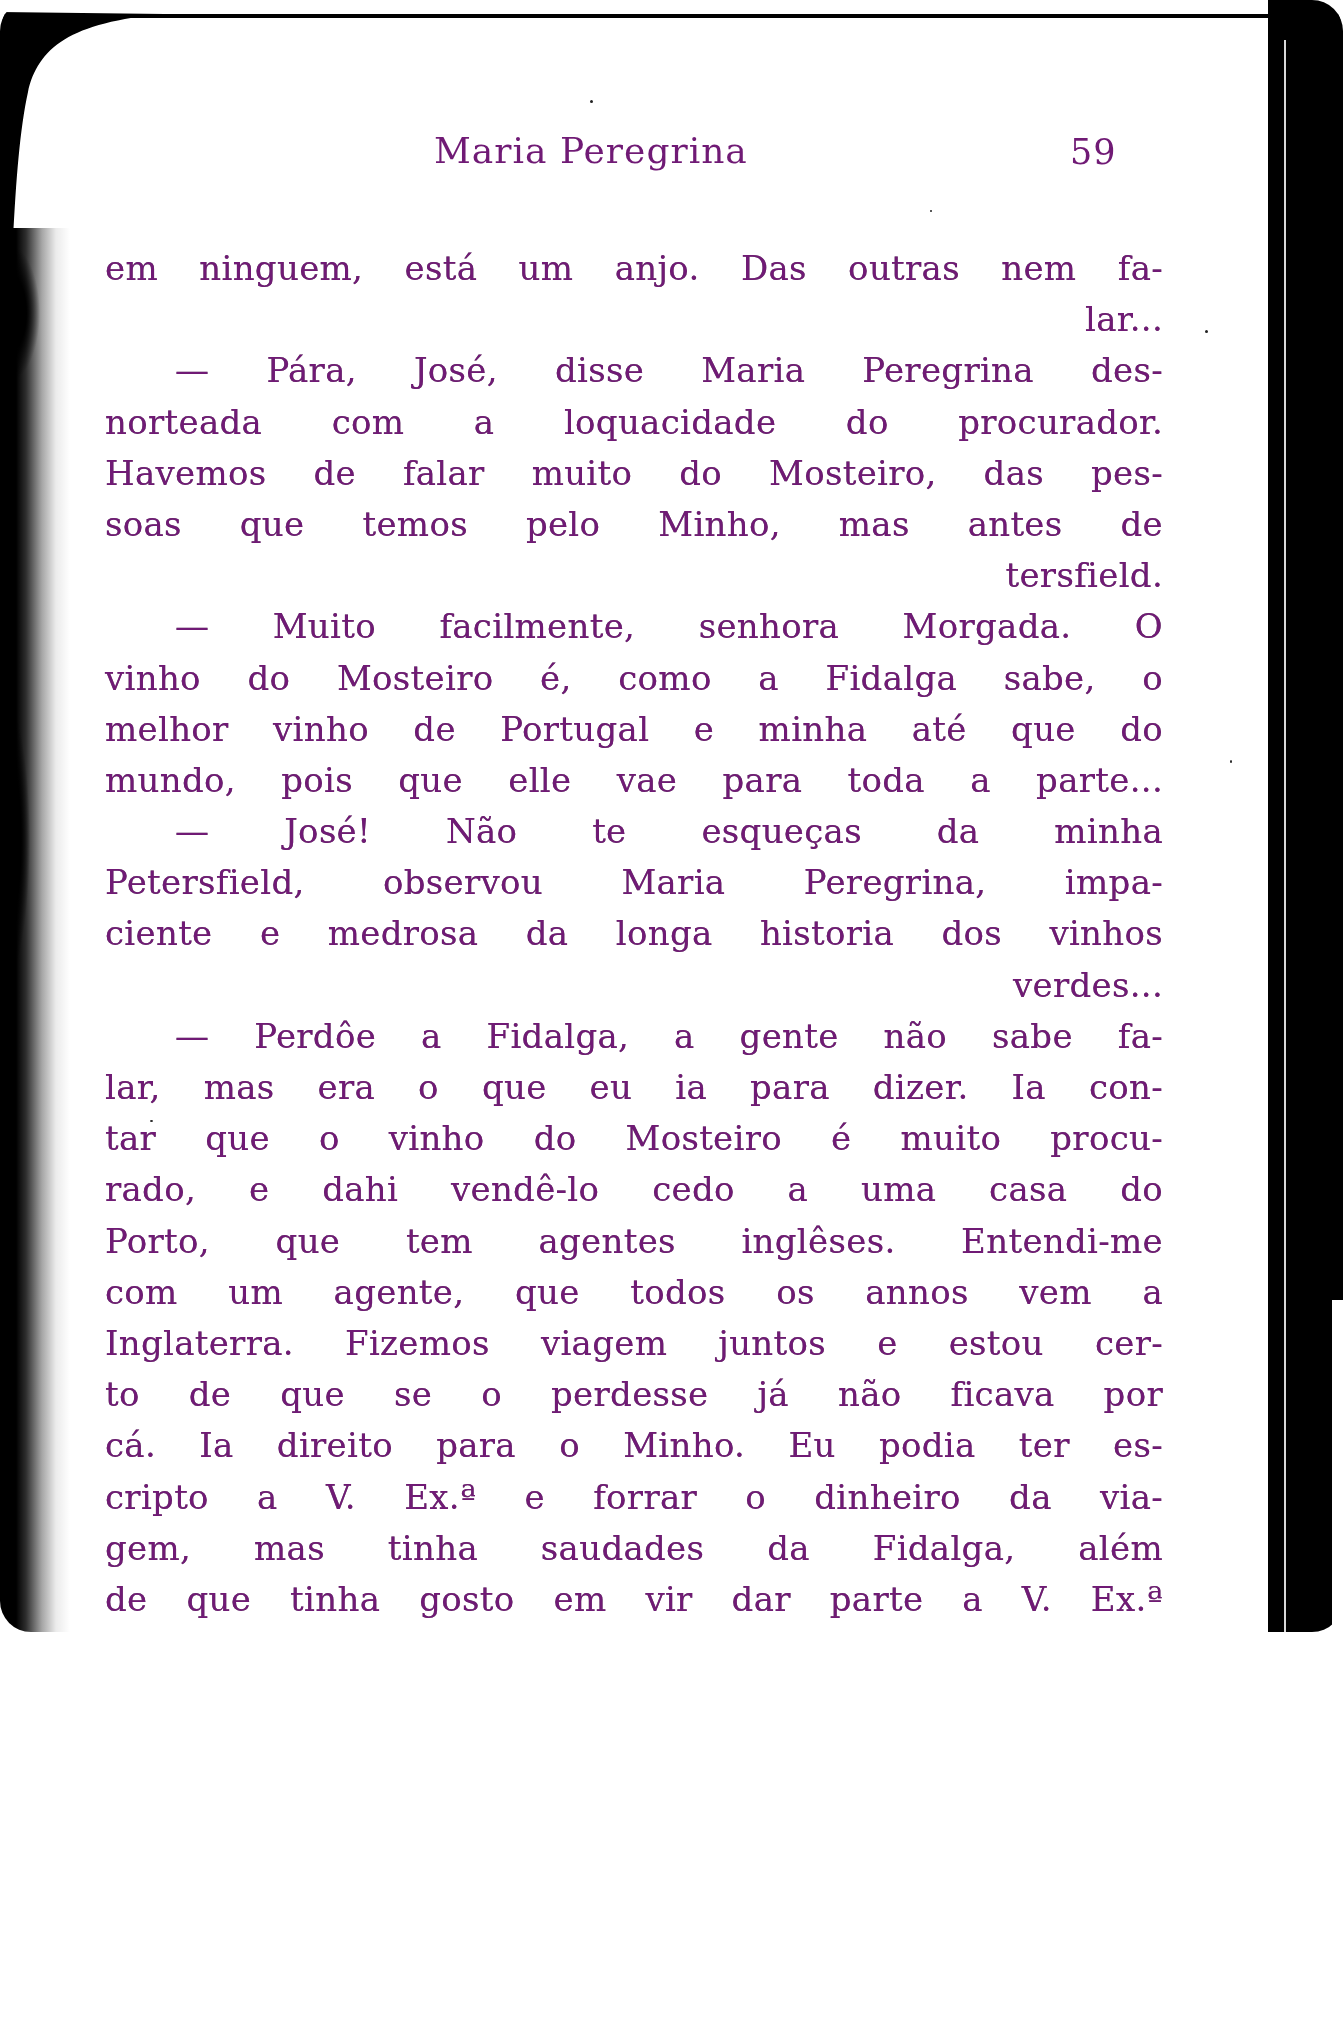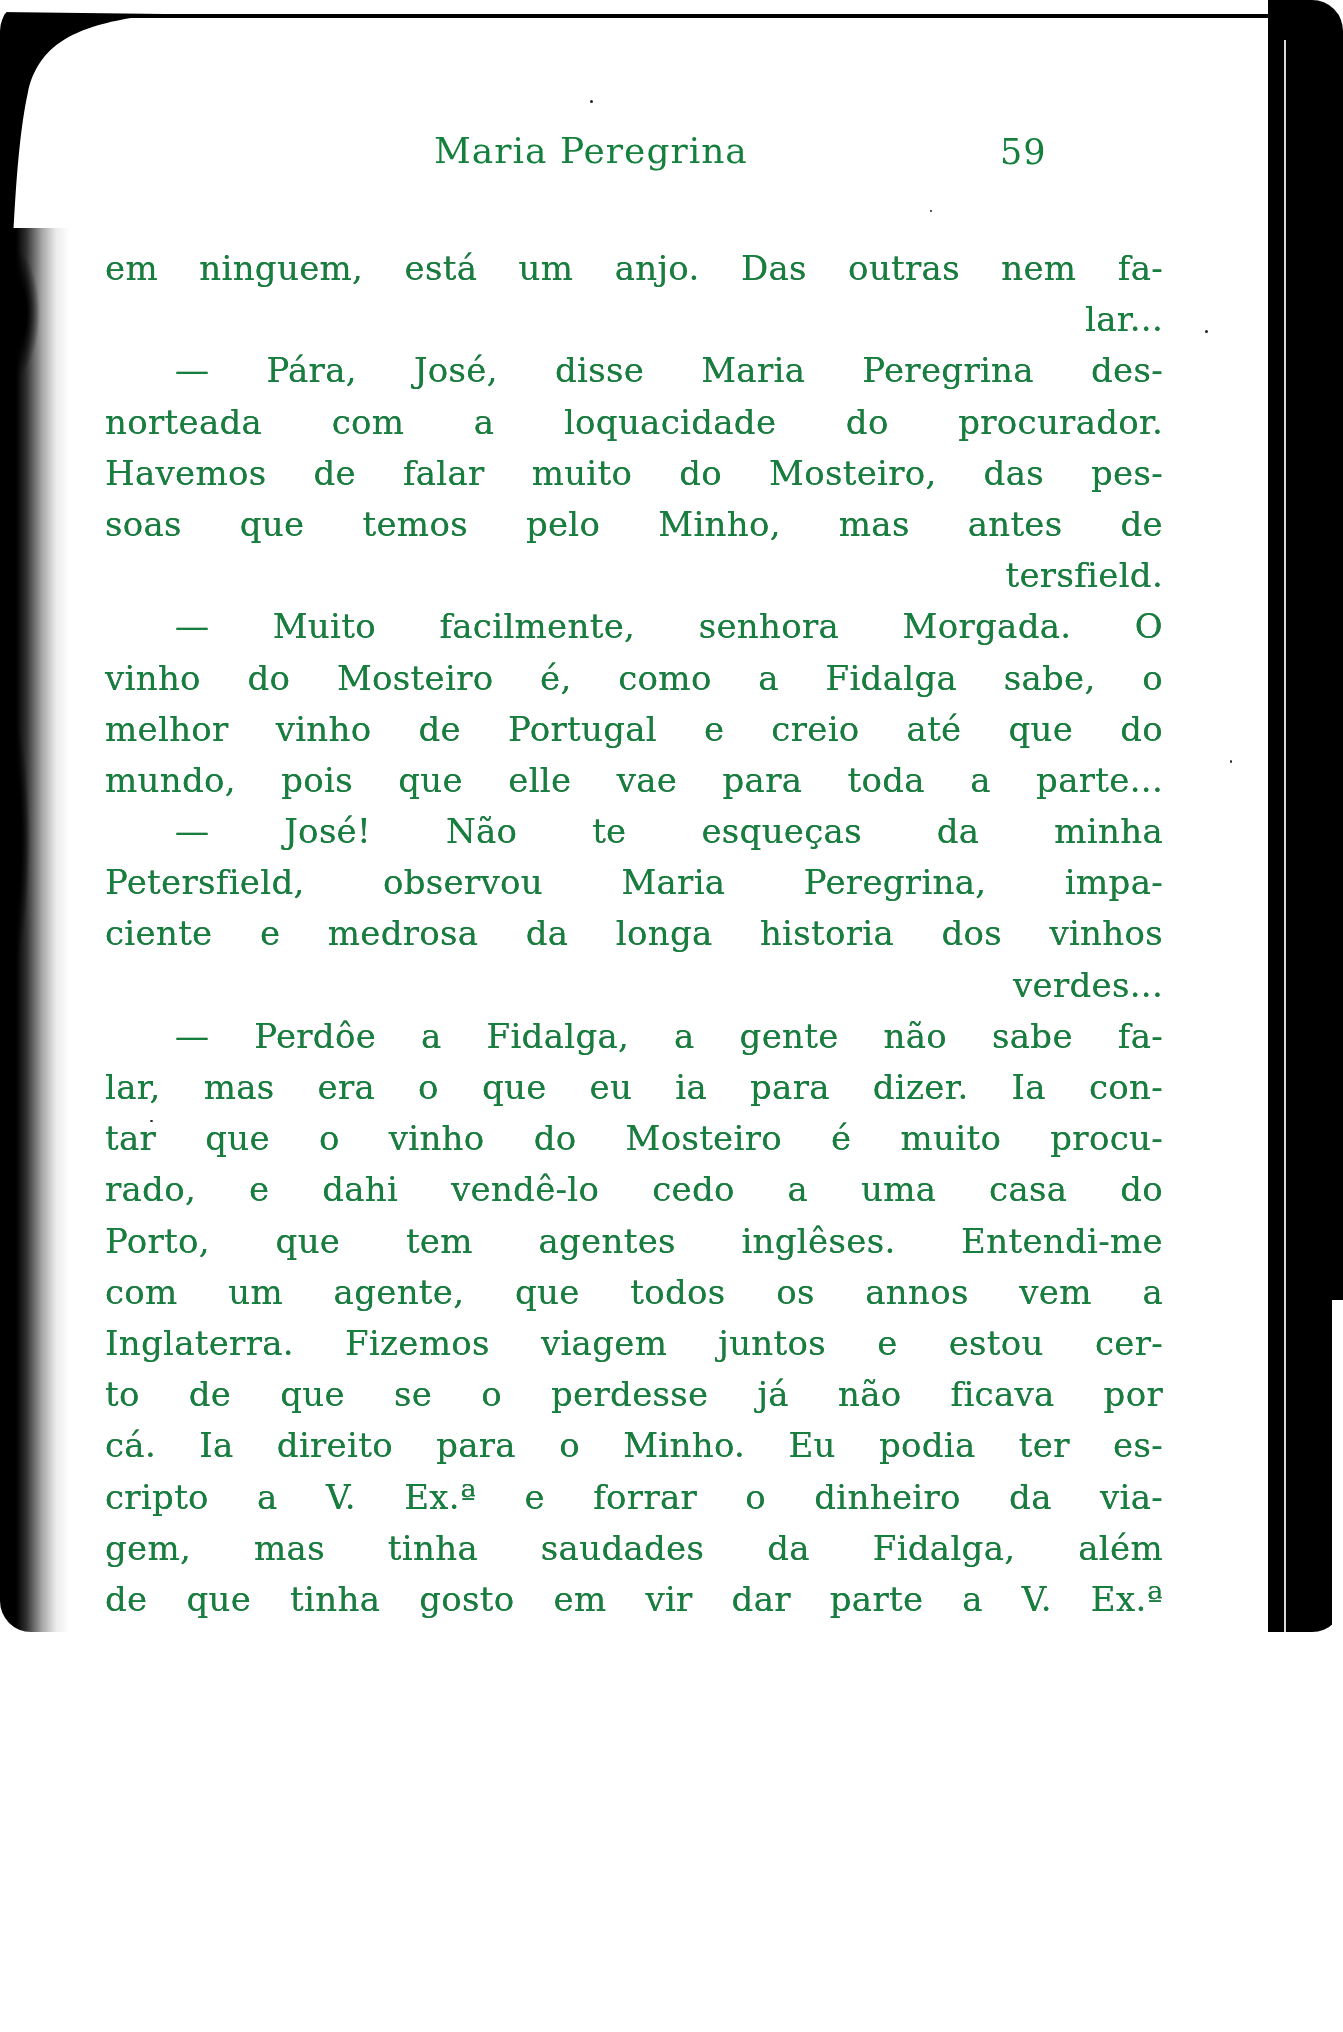--- a/index.html
+++ b/index.html
@@ -14,7 +14,7 @@
     background: #ffffff;
     overflow: hidden;
     font-family: "DejaVu Serif", "Liberation Serif", serif;
-    color: #15803d;
+    color: #701a75;
     border-radius: 31px;
   }
 

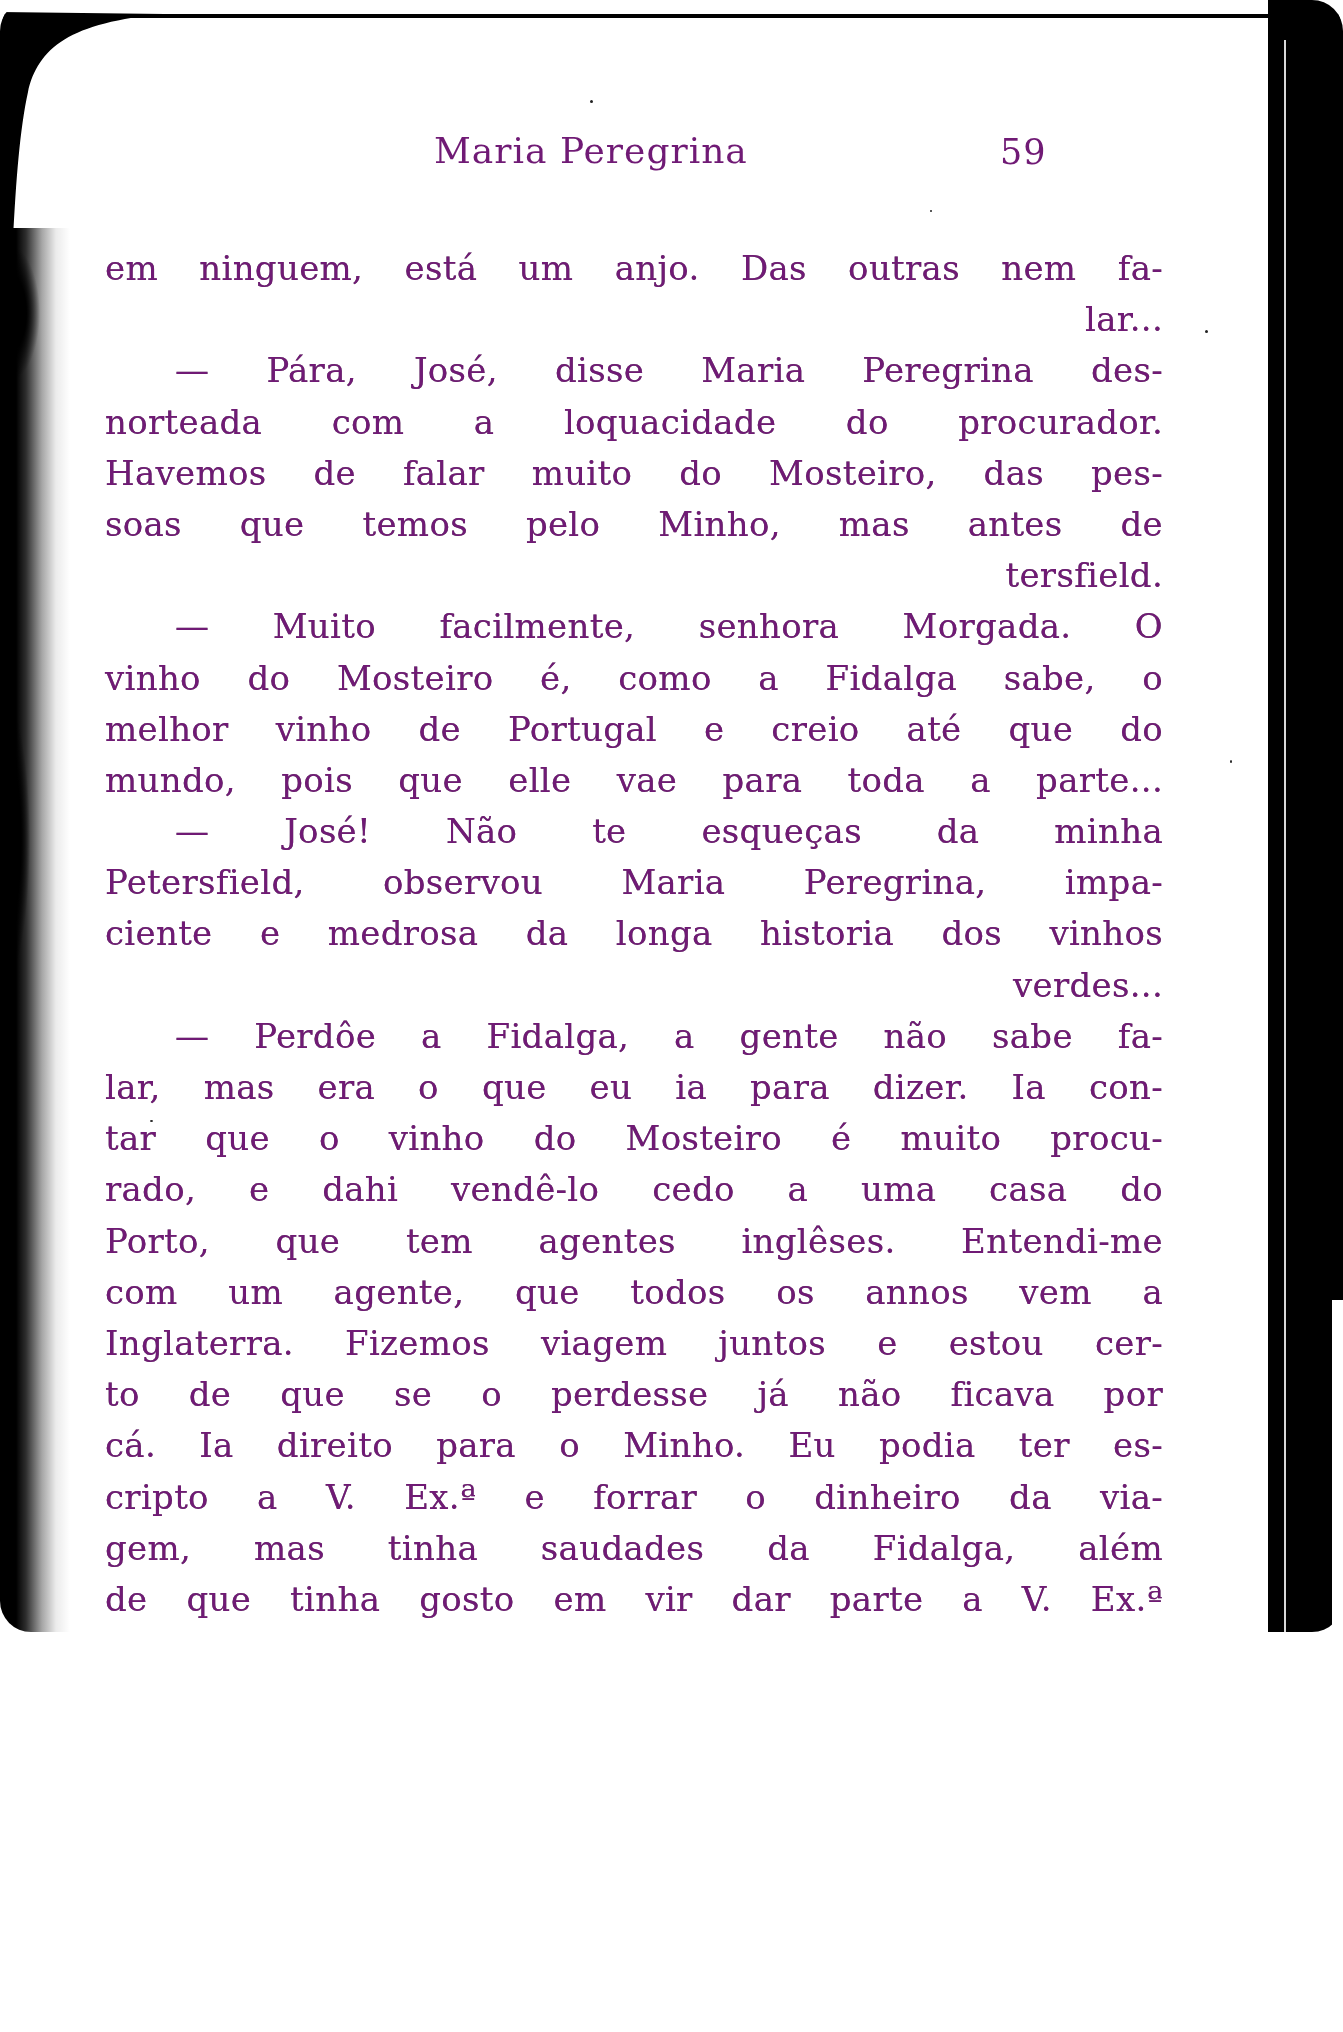--- a/index.html
+++ b/index.html
@@ -79,7 +79,7 @@
   }
   .page-number {
     position: absolute;
-    left: 1000px; top: 132px;
+    left: 1070px; top: 132px;
     font-size: 35px;
     letter-spacing: 1px;
   }

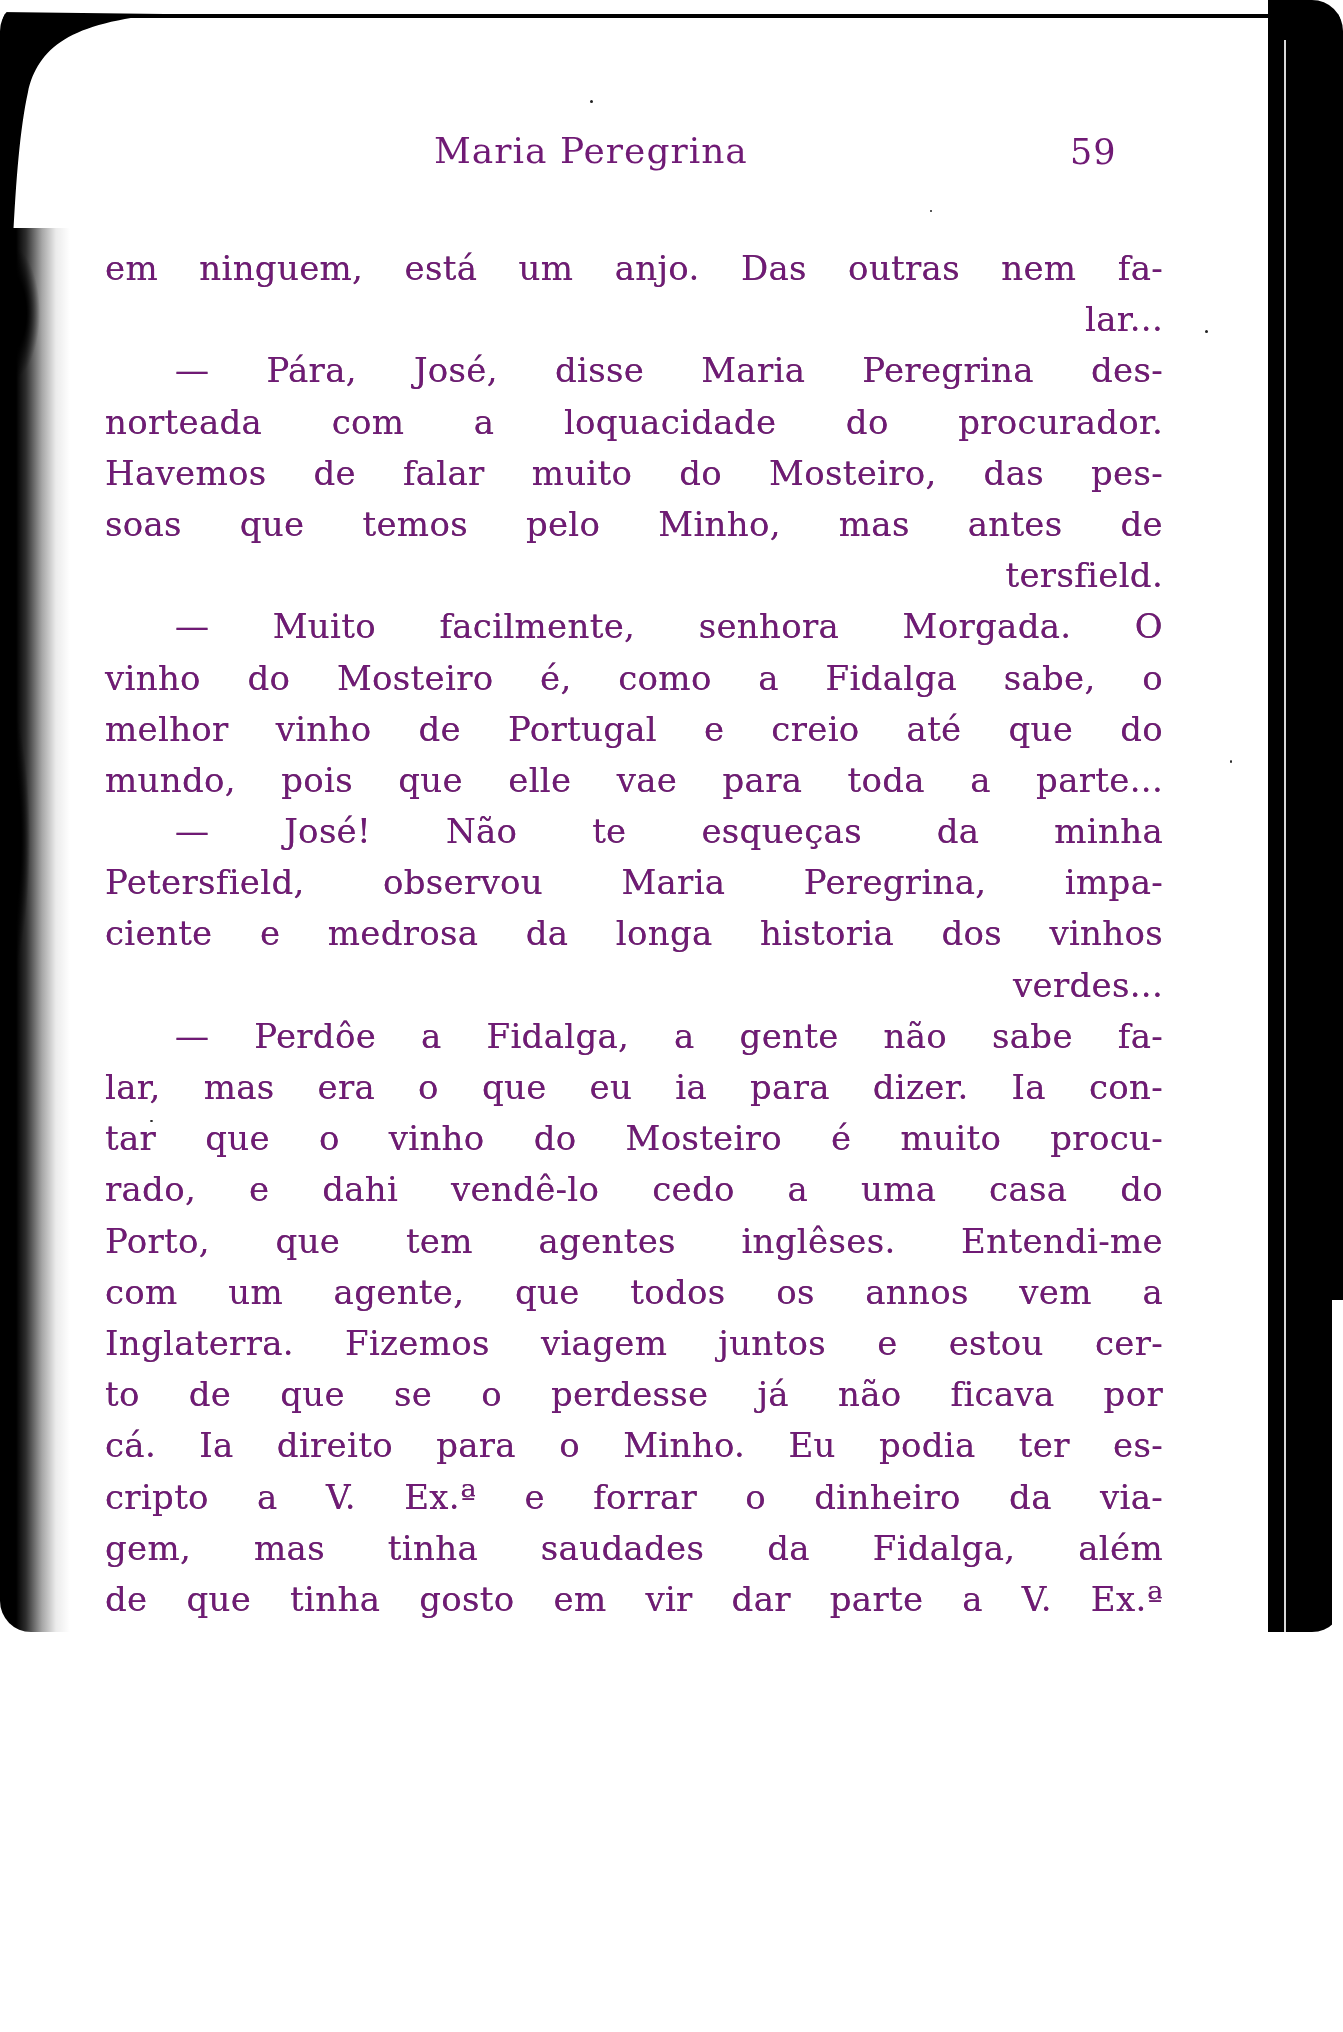--- a/index.html
+++ b/index.html
@@ -144,7 +144,7 @@
       <div class="line">tersfield.</div>
       <div class="line indent justify">— Muito facilmente, senhora Morgada. O</div>
       <div class="line justify">vinho do Mosteiro é, como a Fidalga sabe, o</div>
-      <div class="line justify">melhor vinho de Portugal e creio até que do</div>
+      <div class="line justify">melhor vinho de Portugal e minha até que do</div>
       <div class="line justify">mundo, pois que elle vae para toda a parte...</div>
       <div class="line indent justify">— José! Não te esqueças da minha</div>
       <div class="line justify">Petersfield, observou Maria Peregrina, impa-</div>

